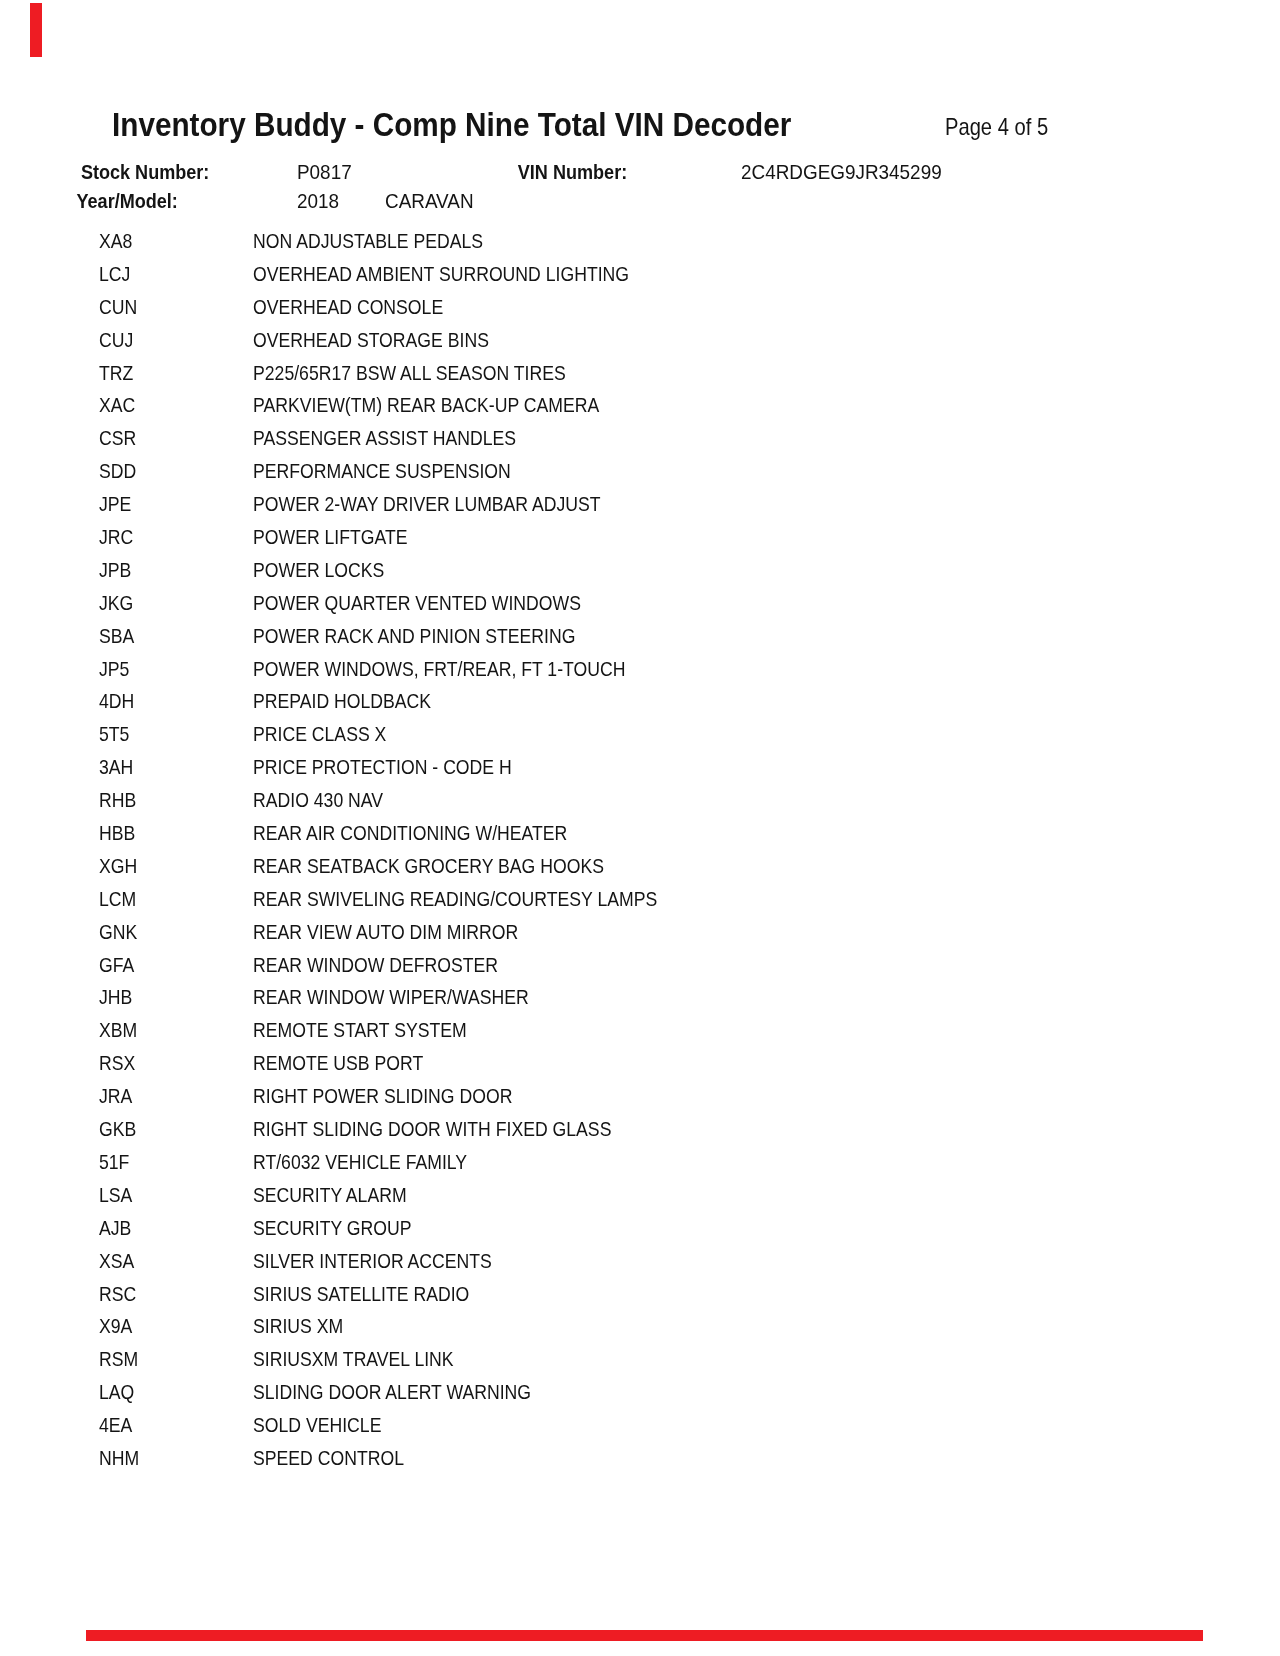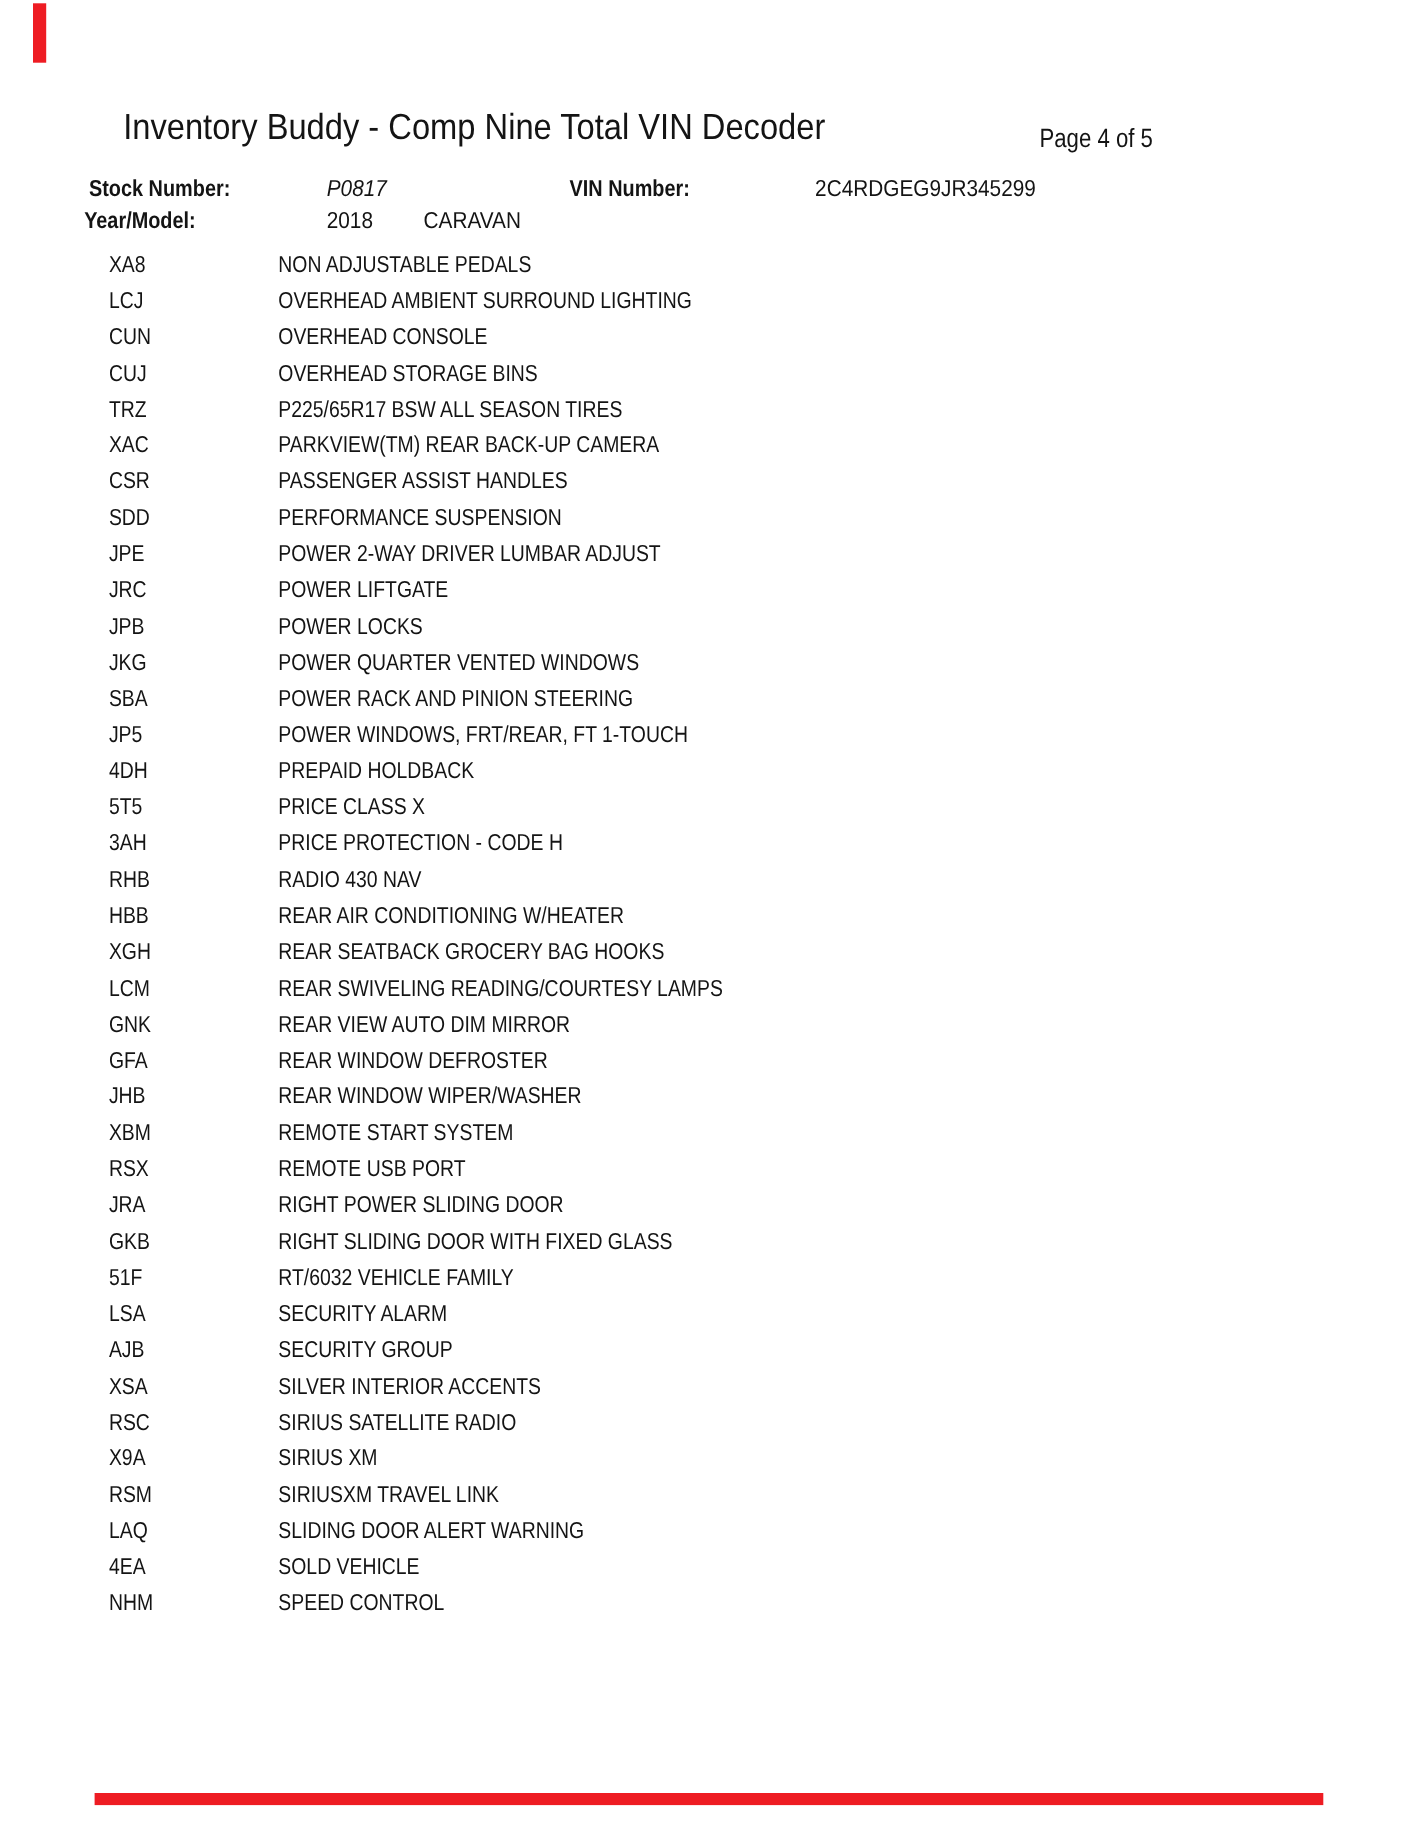--- a/index.html
+++ b/index.html
@@ -22,9 +22,9 @@
   .title {
     position: absolute;
     left: 112px;
-    top: 94px;
+    top: 104px;
     font-size: 33px;
-    font-weight: normal;
+    font-weight: bold;
     line-height: 42px;
     letter-spacing: 0px;
   }

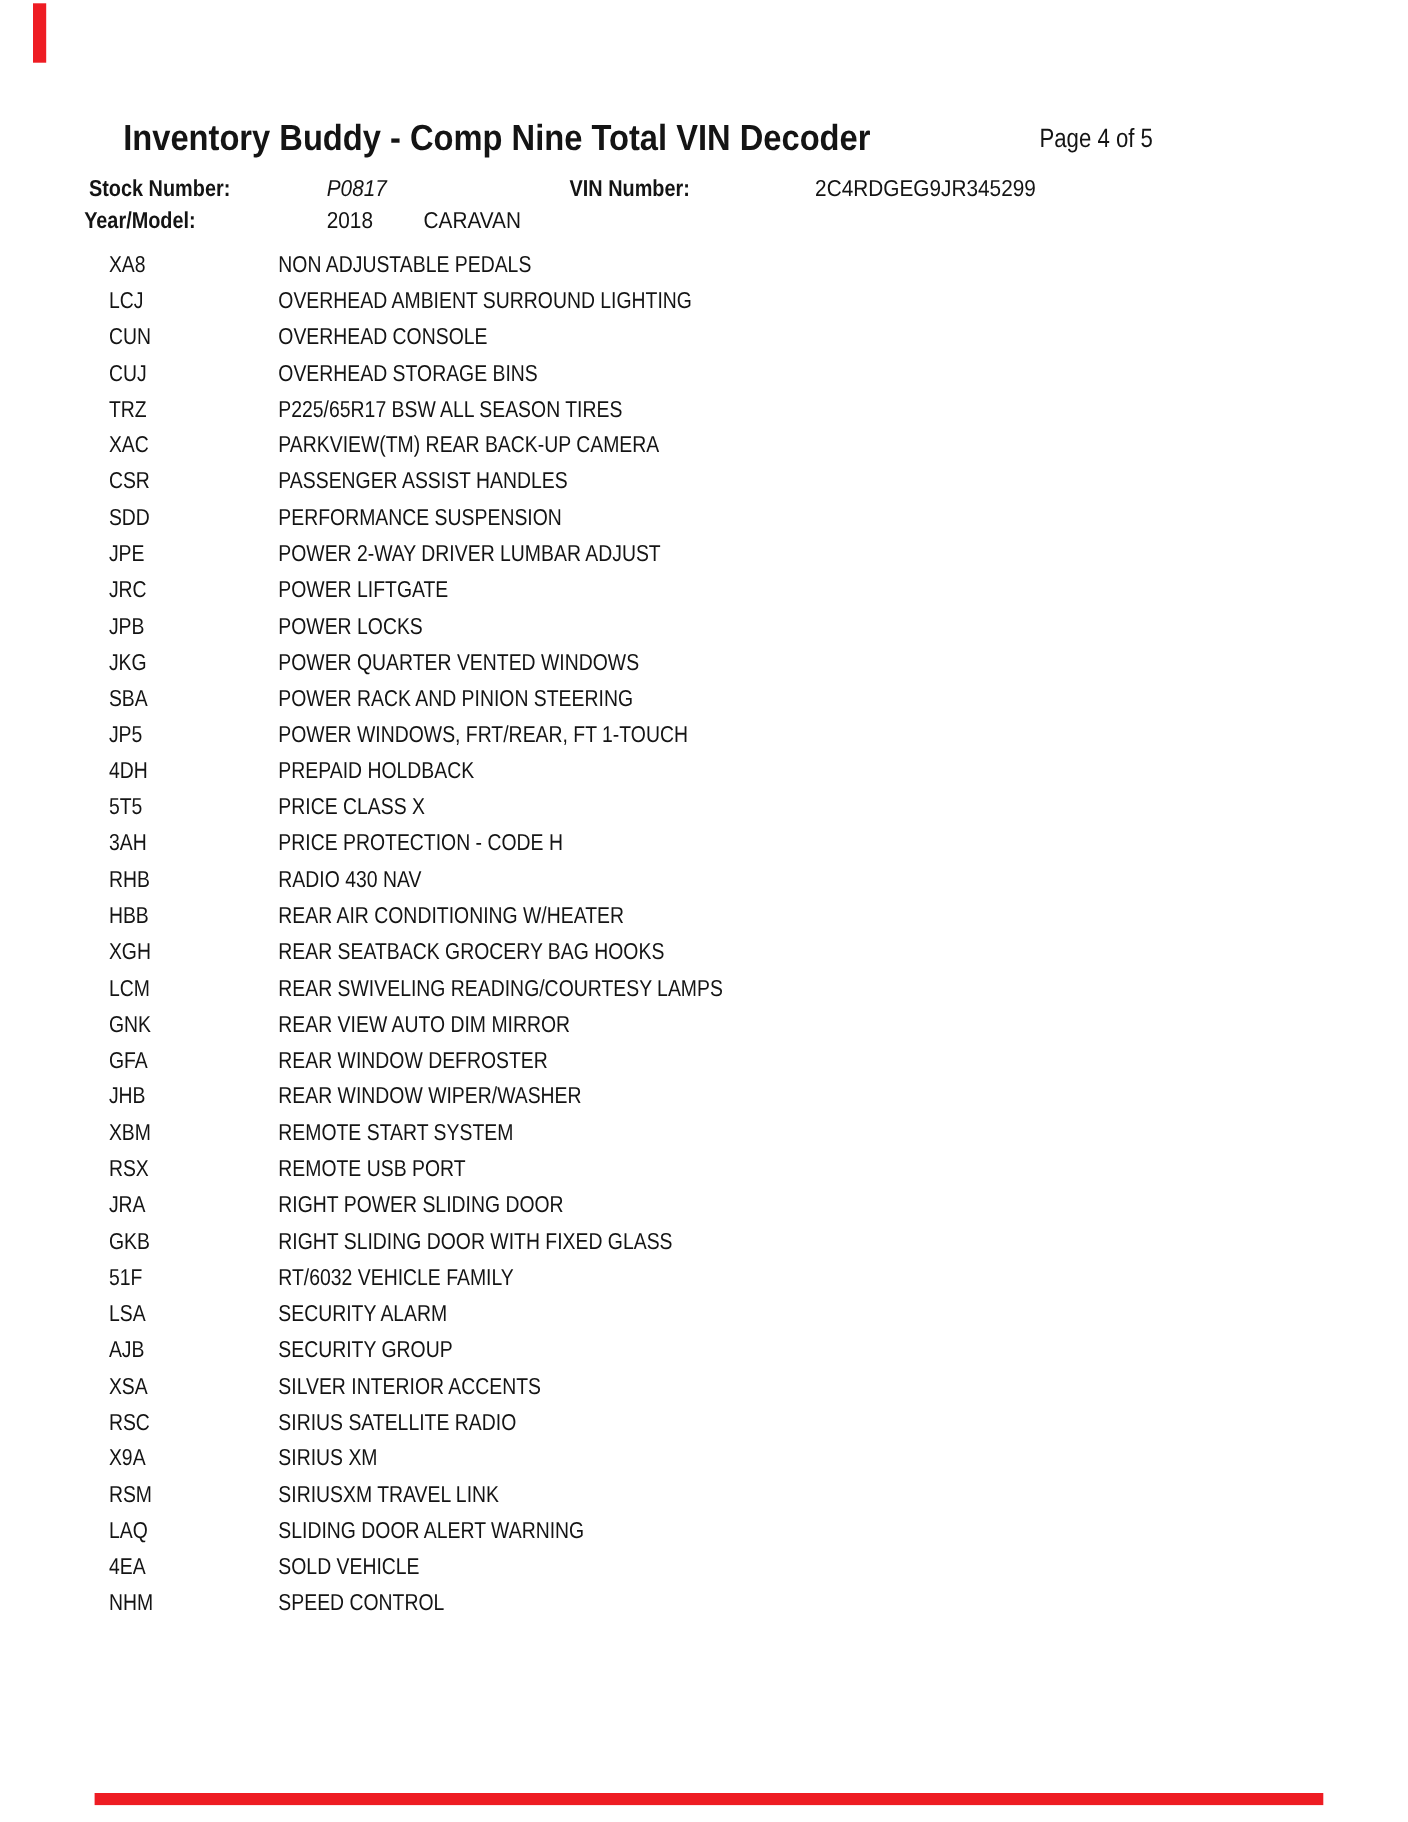--- a/index.html
+++ b/index.html
@@ -97,7 +97,7 @@
   <div class="meta-label row-stock lbl-left">
     <span class="cond">Stock Number:</span>
   </div>
-  <div class="meta-value row-stock" style="left:297px;font-style:italic;">
+  <div class="meta-value row-stock" style="left:297px;">
     <span class="cond">P0817</span>
   </div>
 

